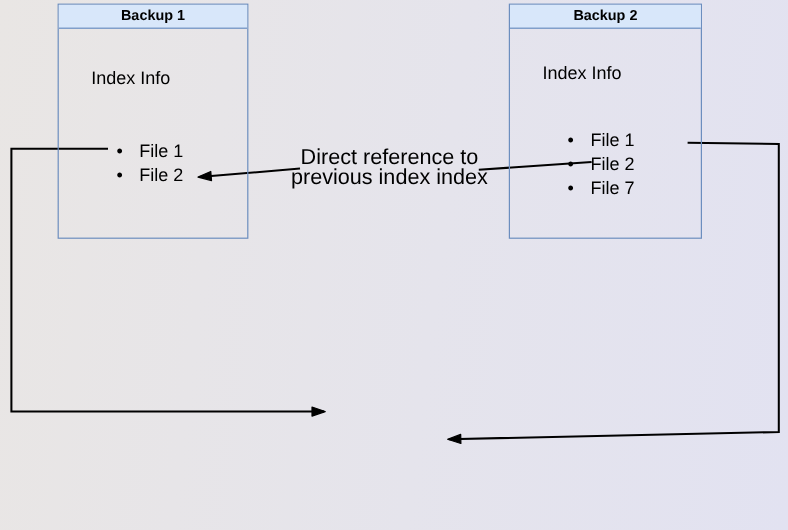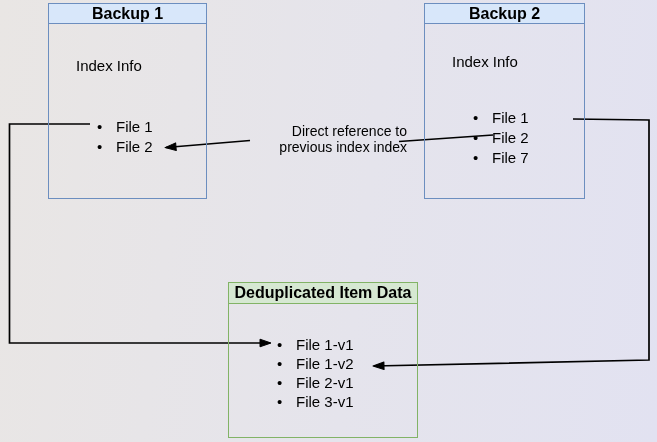--- a/index.html
+++ b/index.html
@@ -21,7 +21,7 @@
     box-sizing:border-box;width:100%;
     border-bottom:1.5px solid #6c8ebf;
     background:#d8e7fa;
-    font-size:16px;font-weight:bold;text-align:center;
+    font-size:12px;font-weight:bold;text-align:center;
   }
   .node.green{border-color:#82b366;}
   .node.green .hdr{border-color:#82b366;background:#d6e8d2;}

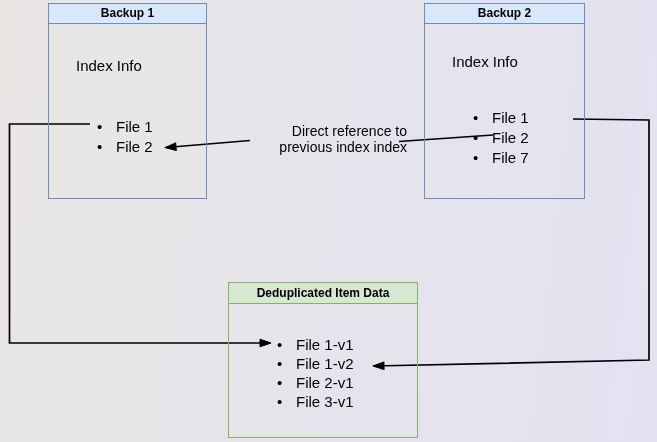--- a/index.html
+++ b/index.html
@@ -49,7 +49,7 @@
   #dedup ul.file-list li{height:19px;}
   .edge-label{
     position:absolute;left:242px;top:124px;width:165px;
-    font-size:14px;line-height:15.5px;text-align:right;
+    font-size:18px;line-height:15.5px;text-align:center;
   }
 </style>
 </head>

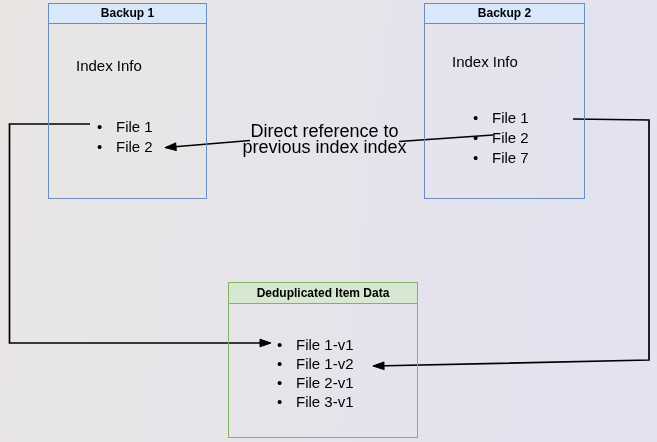--- a/index.html
+++ b/index.html
@@ -88,15 +88,6 @@
     </ul>
   </div>
 
-  <div class="node green" id="dedup">
-    <div class="hdr">Deduplicated Item Data</div>
-    <ul class="file-list">
-      <li>File 1-v1</li>
-      <li>File 1-v2</li>
-      <li>File 2-v1</li>
-      <li>File 3-v1</li>
-    </ul>
-  </div>
 
   <div class="edge-label">
     <div>Direct reference to</div>

